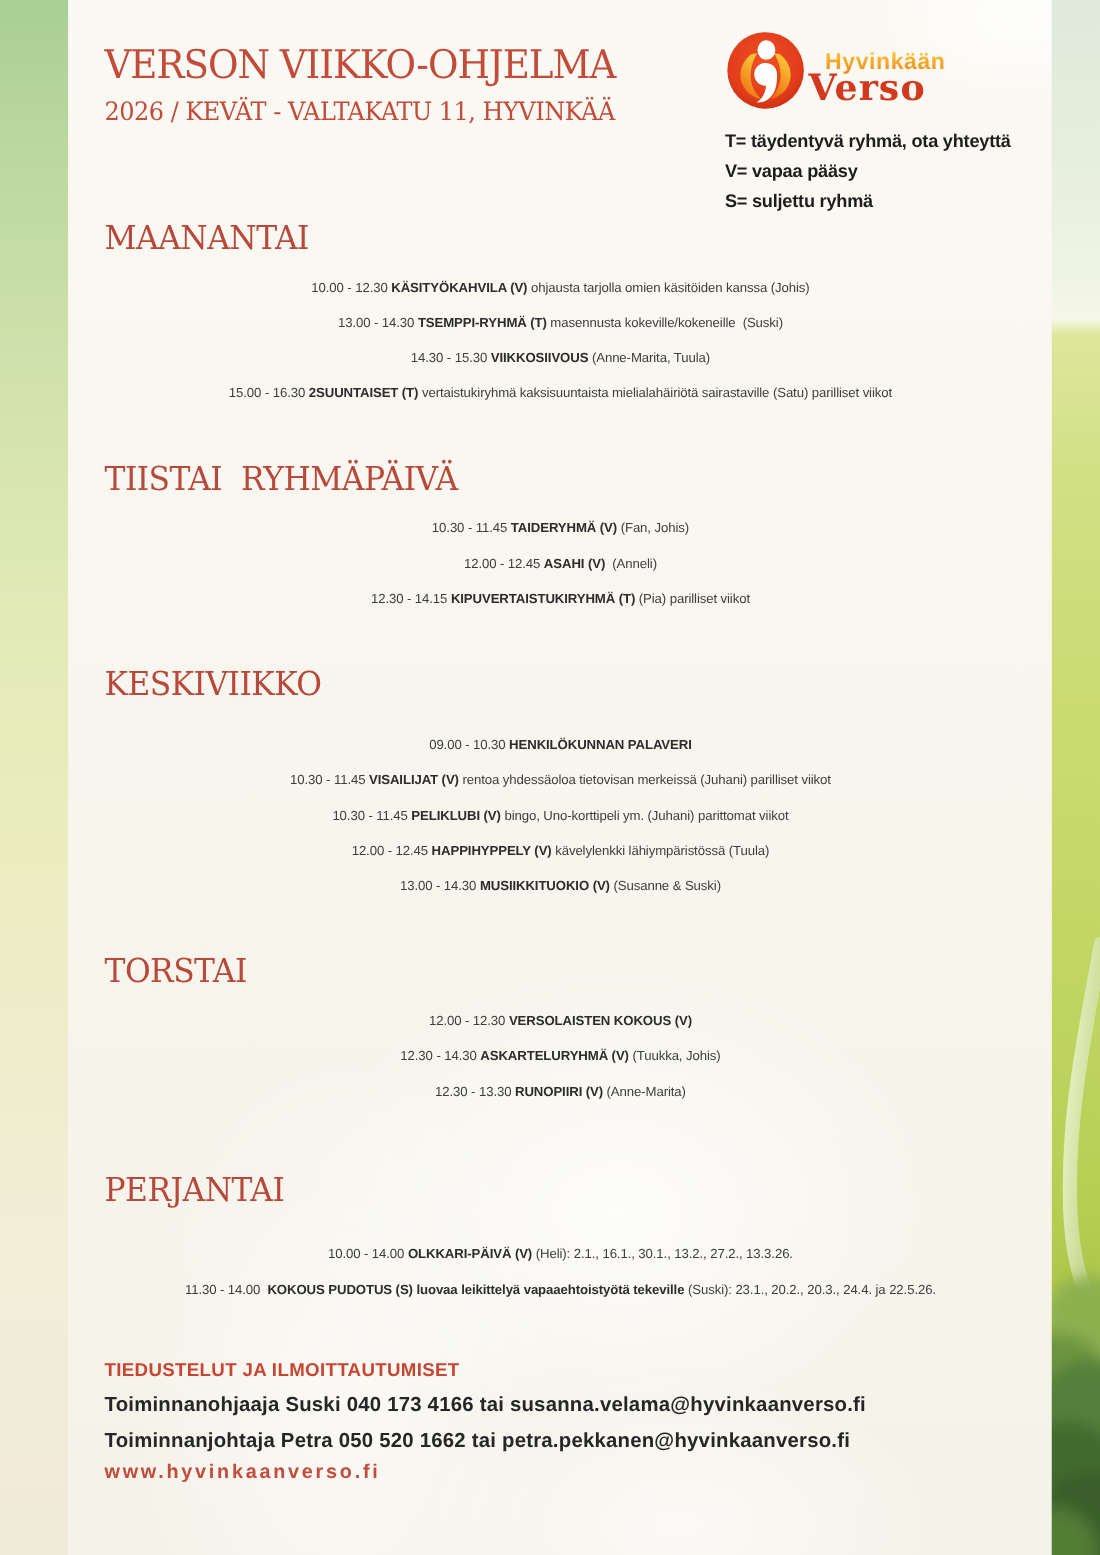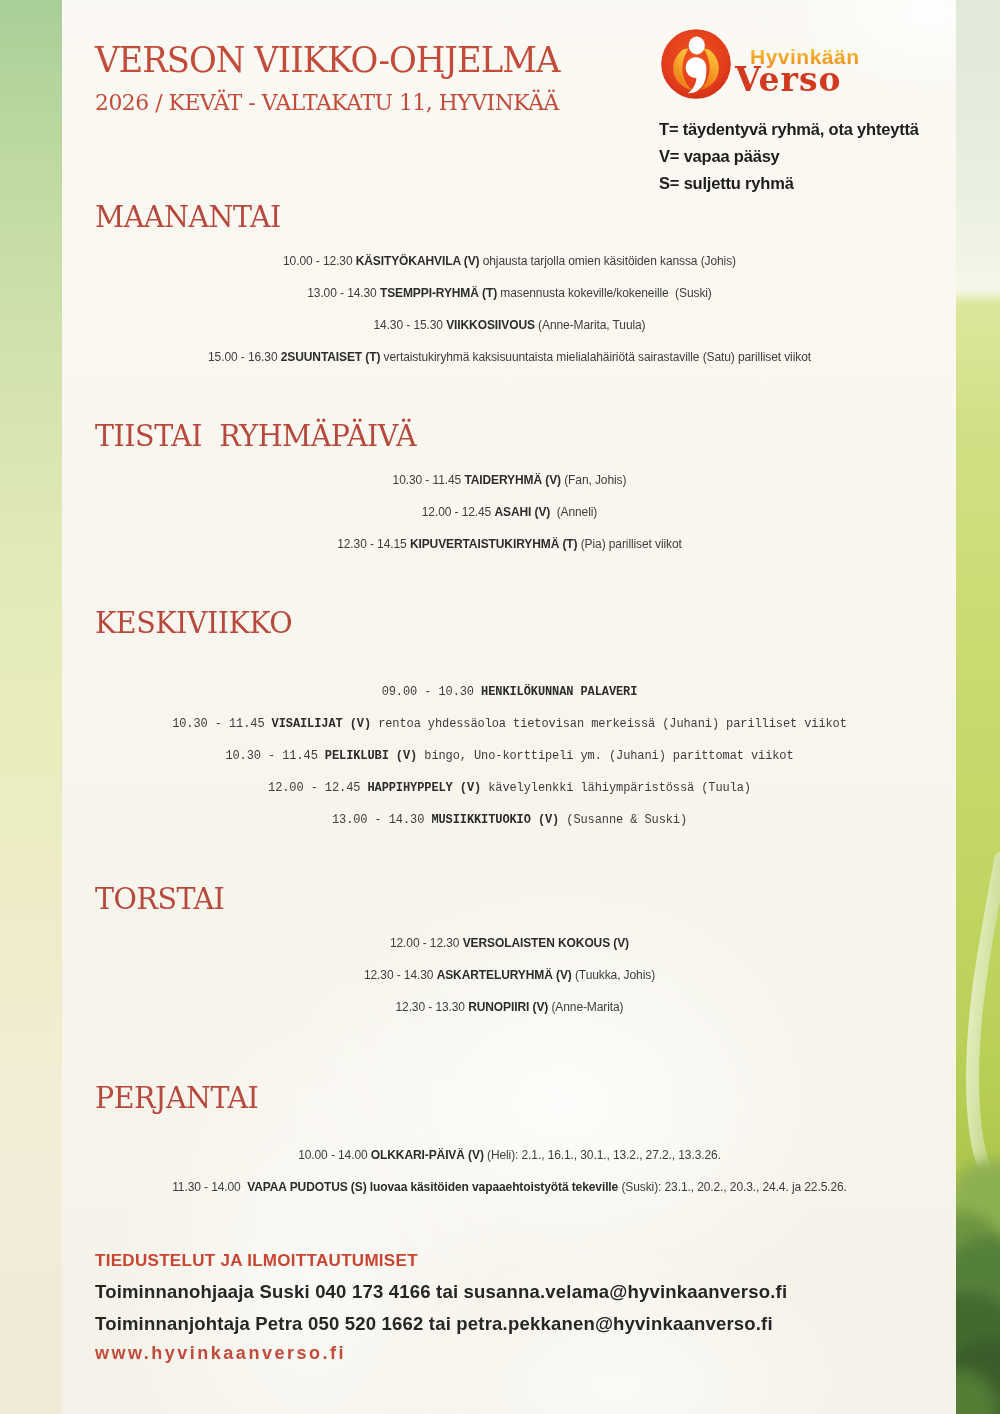--- a/index.html
+++ b/index.html
@@ -54,7 +54,7 @@
   .day-name { margin:0; font-family:"DejaVu Serif",serif; font-weight:400; font-size:30px; line-height:1.1;
     color:var(--heading-red,#b7493c); letter-spacing:-.5px; white-space:pre; transform:scaleX(.95); transform-origin:left top; }
   .events { margin-top:12px; }
-  .day:nth-child(3) .events { margin-top:37px;font-family:Liberation Mono, monospace; }
+  .day:nth-child(3) .events { margin-top:22px; }
   .day:nth-child(5) .events { margin-top:25px; }
   .event { margin:0; font-size:12px; line-height:32px; color:var(--body-text,#3d3d3d);
     white-space:pre-wrap; letter-spacing:-.1px;text-align:center; }

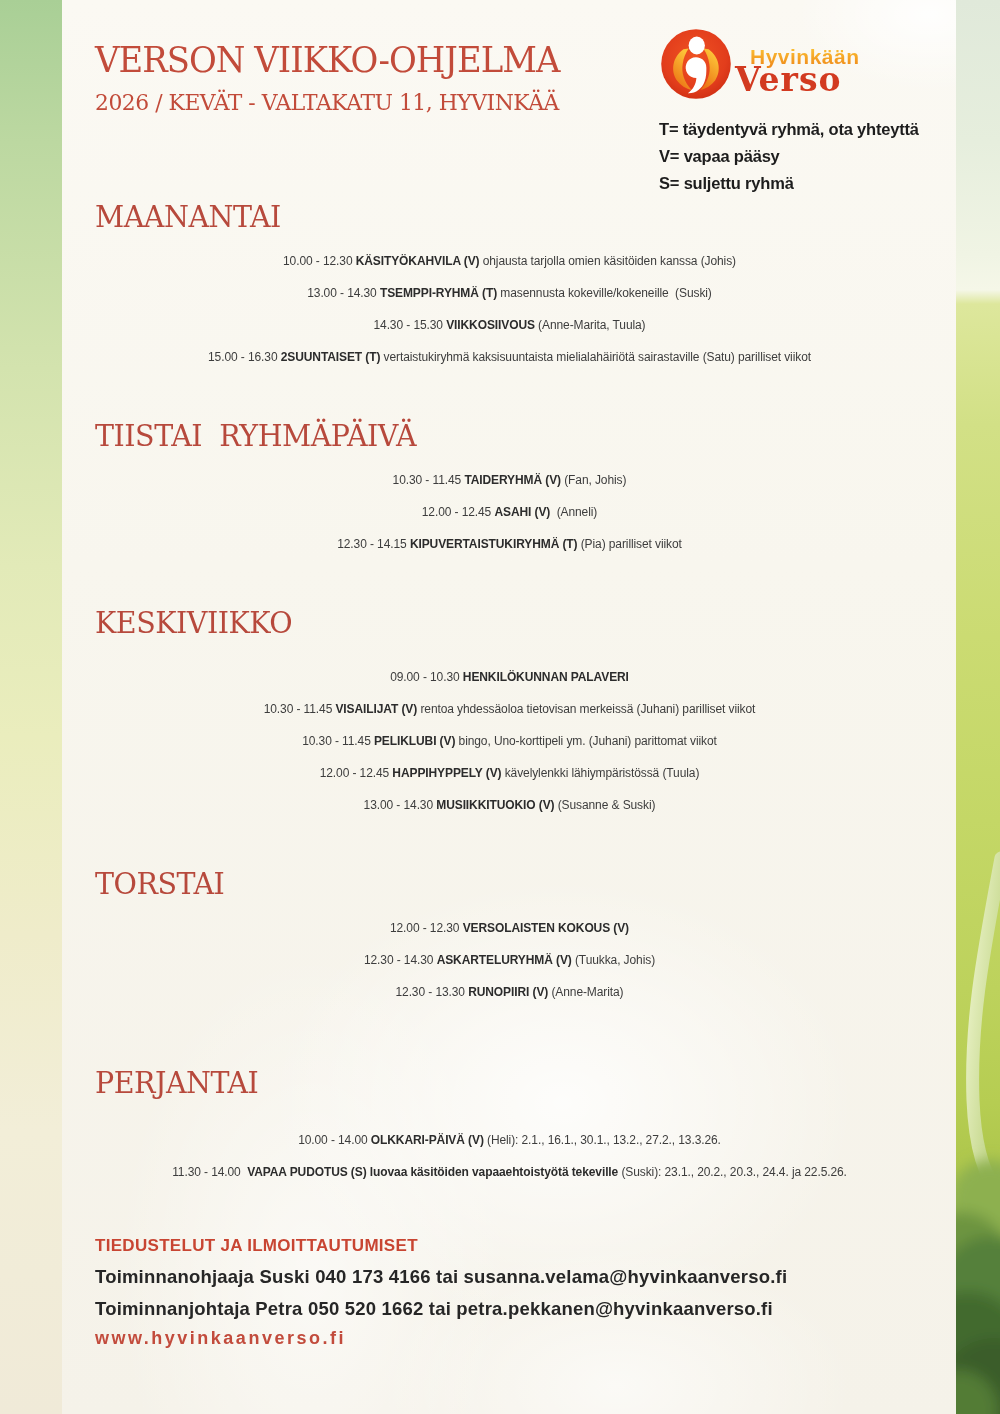--- a/index.html
+++ b/index.html
@@ -175,7 +175,7 @@
           <h3 class="day-name">PERJANTAI</h3>
           <div class="events">
             <p class="event"><span class="etime">10.00 - 14.00</span> <span class="etitle">OLKKARI-PÄIVÄ (V)</span> <span class="edesc">(Heli): 2.1., 16.1., 30.1., 13.2., 27.2., 13.3.26.</span></p>
-            <p class="event"><span class="etime">11.30 - 14.00 </span> <span class="etitle">VAPAA PUDOTUS (S) luovaa käsitöiden vapaaehtoistyötä tekeville</span> <span class="edesc">(Suski): 23.1., 20.2., 20.3., 24.4. ja 22.5.26.</span></p>
+            <p class="event"><span class="etime">11.30 - 14.00 </span> <span class="etitle">KOKOUS PUDOTUS (S) luovaa leikittelyä vapaaehtoistyötä tekeville</span> <span class="edesc">(Suski): 23.1., 20.2., 20.3., 24.4. ja 22.5.26.</span></p>
           </div>
         </section>
       </main>

